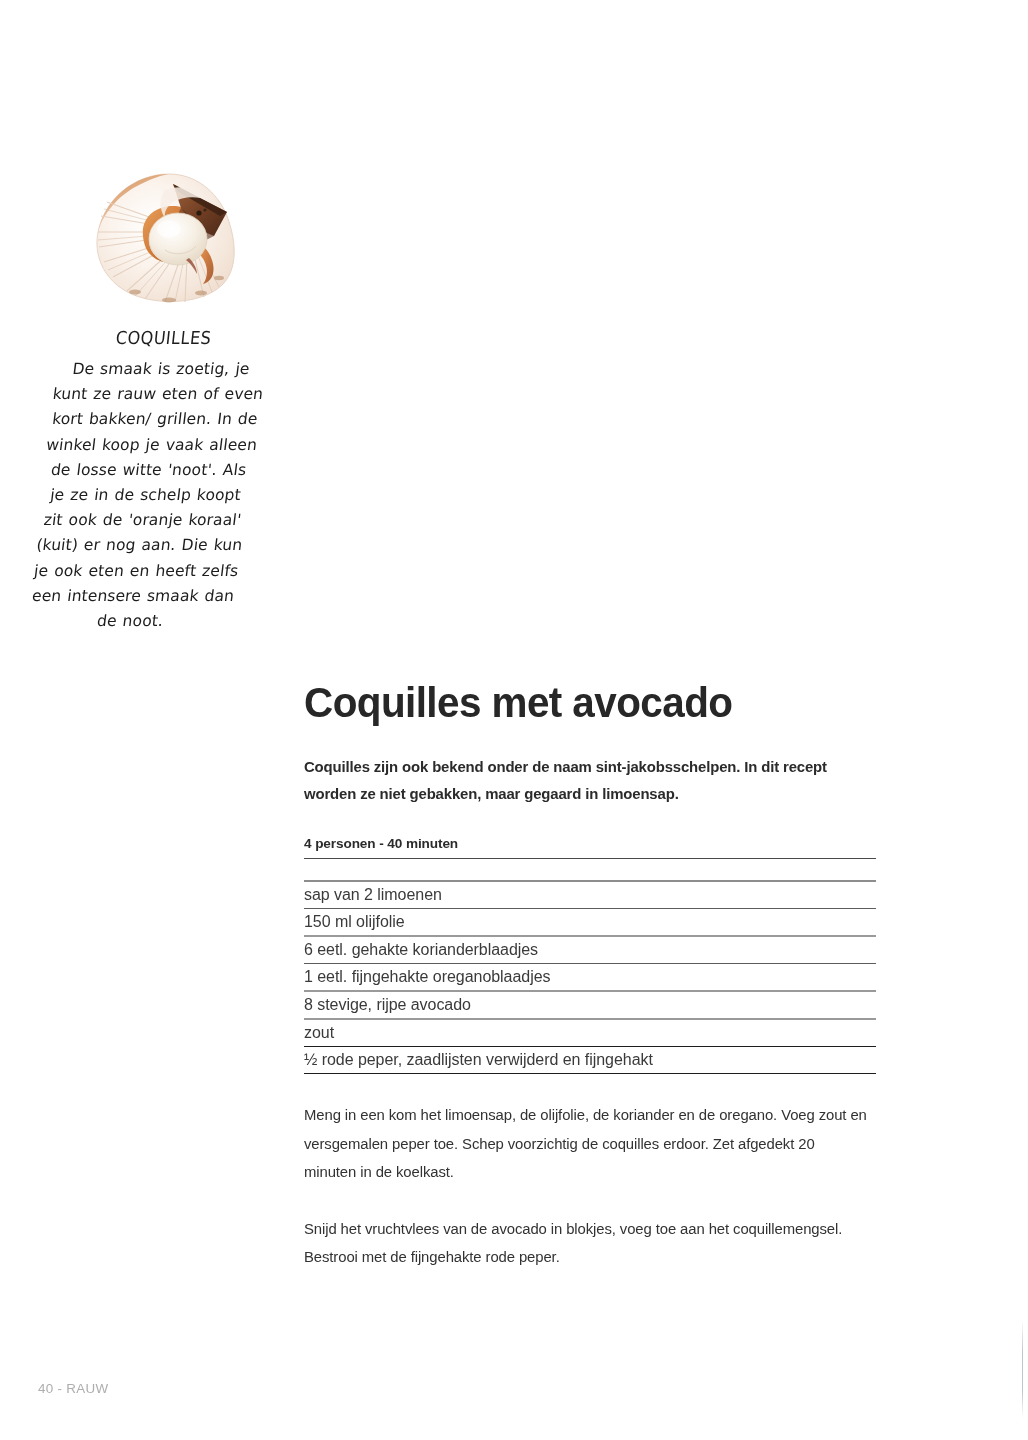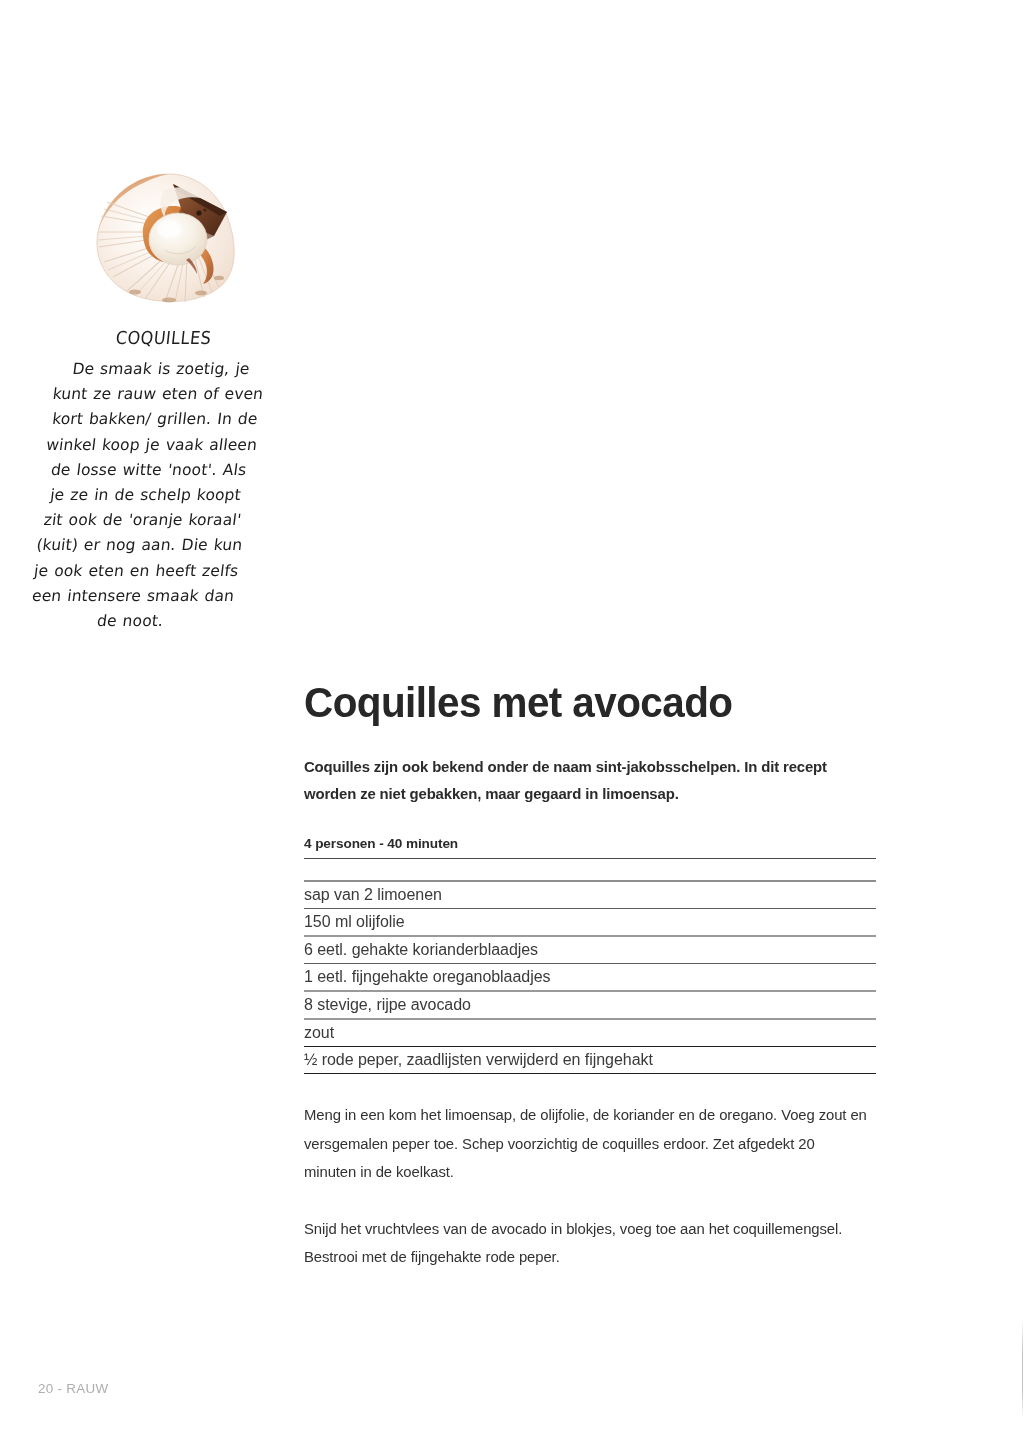--- a/index.html
+++ b/index.html
@@ -289,7 +289,7 @@
     </div>
   </div>
 
-  <div class="footer">20 - RAUW</div>
+  <div class="footer">40 - RAUW</div>
 
 </div>
 

